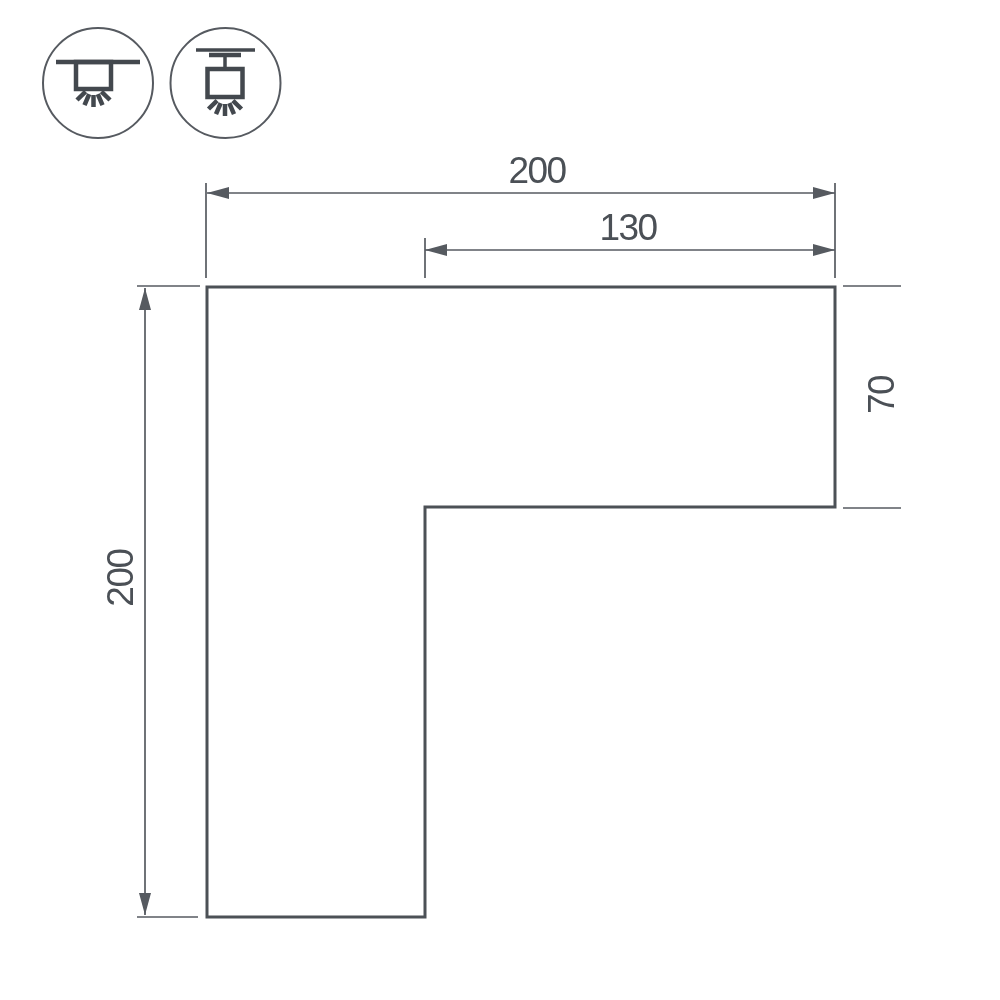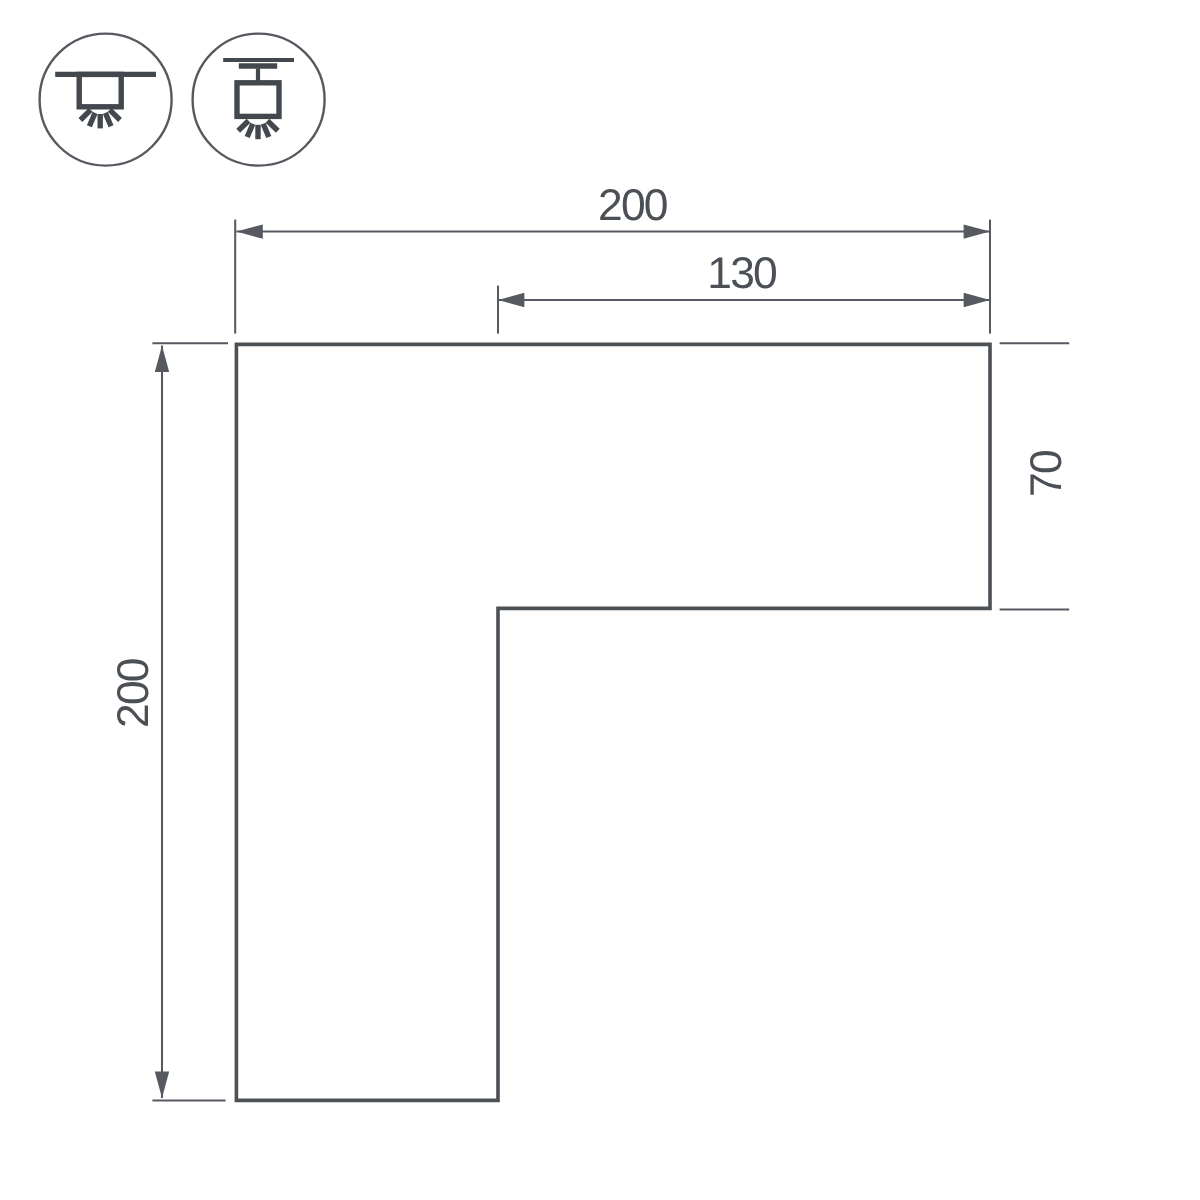--- a/index.html
+++ b/index.html
@@ -14,6 +14,7 @@
     background: var(--color-background, #ffffff);
     font-family: "Liberation Sans", sans-serif;
     overflow: hidden;
+    margin-left: 10px;
   }
   svg { display: block; }
   .thin {

